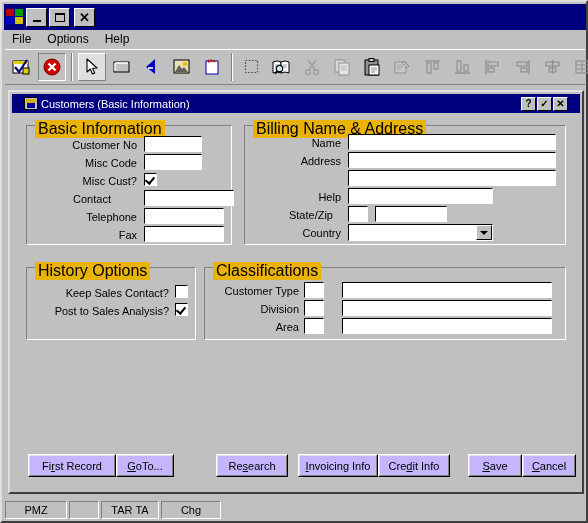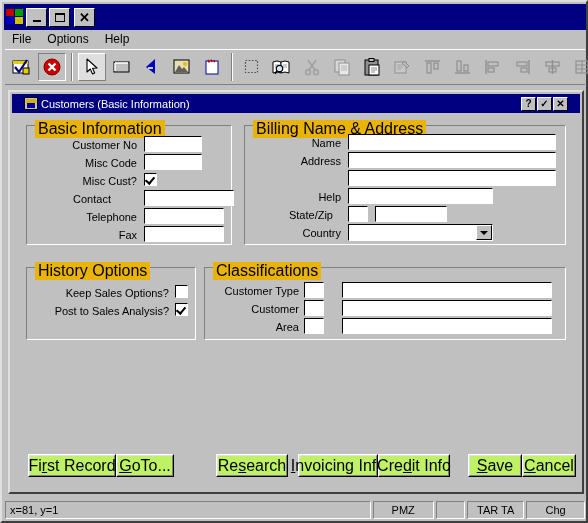--- a/index.html
+++ b/index.html
@@ -613,7 +613,7 @@
     <div class="groupbox" style="left:16px; top:175px; width:170px; height:73px;">
       <span class="gb-legend">History Options</span>
 
-      <span class="flabel" style="left:10px; top:19px; width:132px;">Keep Sales Options?</span>
+      <span class="flabel" style="left:10px; top:19px; width:132px;">Keep Sales Contact?</span>
       <div class="checkbox" style="left:148px; top:17px;"></div>
 
       <span class="flabel" style="left:10px; top:37px; width:132px;">Post to Sales Analysis?</span>

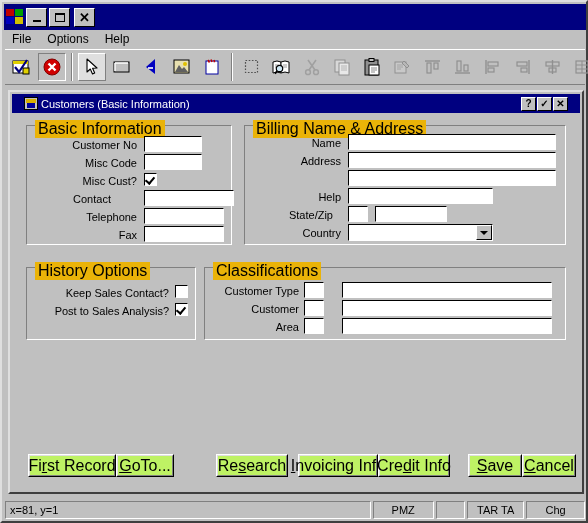--- a/index.html
+++ b/index.html
@@ -627,7 +627,7 @@
       <div class="field" style="left:99px; top:14px; width:20px; height:16px;"></div>
       <div class="field" style="left:137px; top:14px; width:210px; height:16px;"></div>
 
-      <span class="flabel" style="left:6px; top:35px; width:88px;">Customer</span>
+      <span class="flabel" style="left:6px; top:35px; width:88px;">Division</span>
       <div class="field" style="left:99px; top:32px; width:20px; height:16px;"></div>
       <div class="field" style="left:137px; top:32px; width:210px; height:16px;"></div>
 

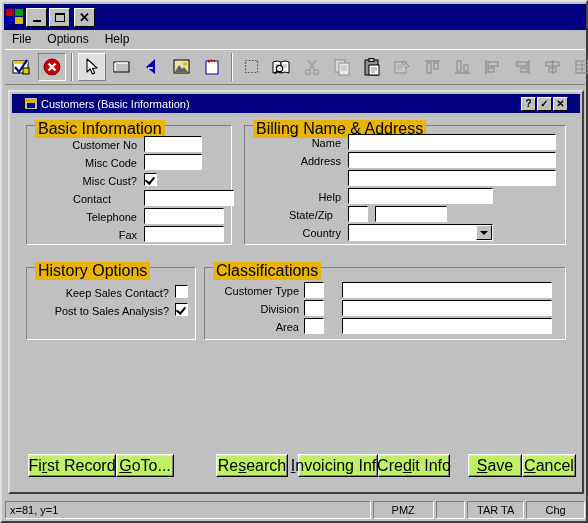--- a/index.html
+++ b/index.html
@@ -332,13 +332,13 @@
   .pushbtn {
     position: absolute;
     height: 23px;
-    background: #bef264;
+    background: #c4b5fd;
     border-top: 1px solid #ffffff;
     border-left: 1px solid #ffffff;
     border-right: 1px solid #000000;
     border-bottom: 1px solid #000000;
     box-sizing: border-box;
-    font-size: 16px;
+    font-size: 11px;
     font-family: "Liberation Sans", sans-serif;
     display: flex;
     align-items: center;

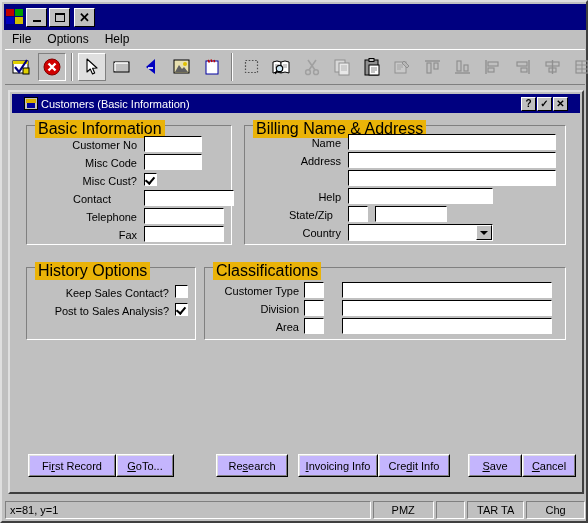--- a/index.html
+++ b/index.html
@@ -661,7 +661,6 @@
   </div>
 
   <div id="statusbar">
-    <div class="sb-panel" style="width:374px;">x=81, y=1</div>
     <div class="sb-panel" style="width:62px; justify-content:center;">PMZ</div>
     <div class="sb-panel" style="width:30px;"></div>
     <div class="sb-panel" style="width:58px; justify-content:center;">TAR TA</div>

